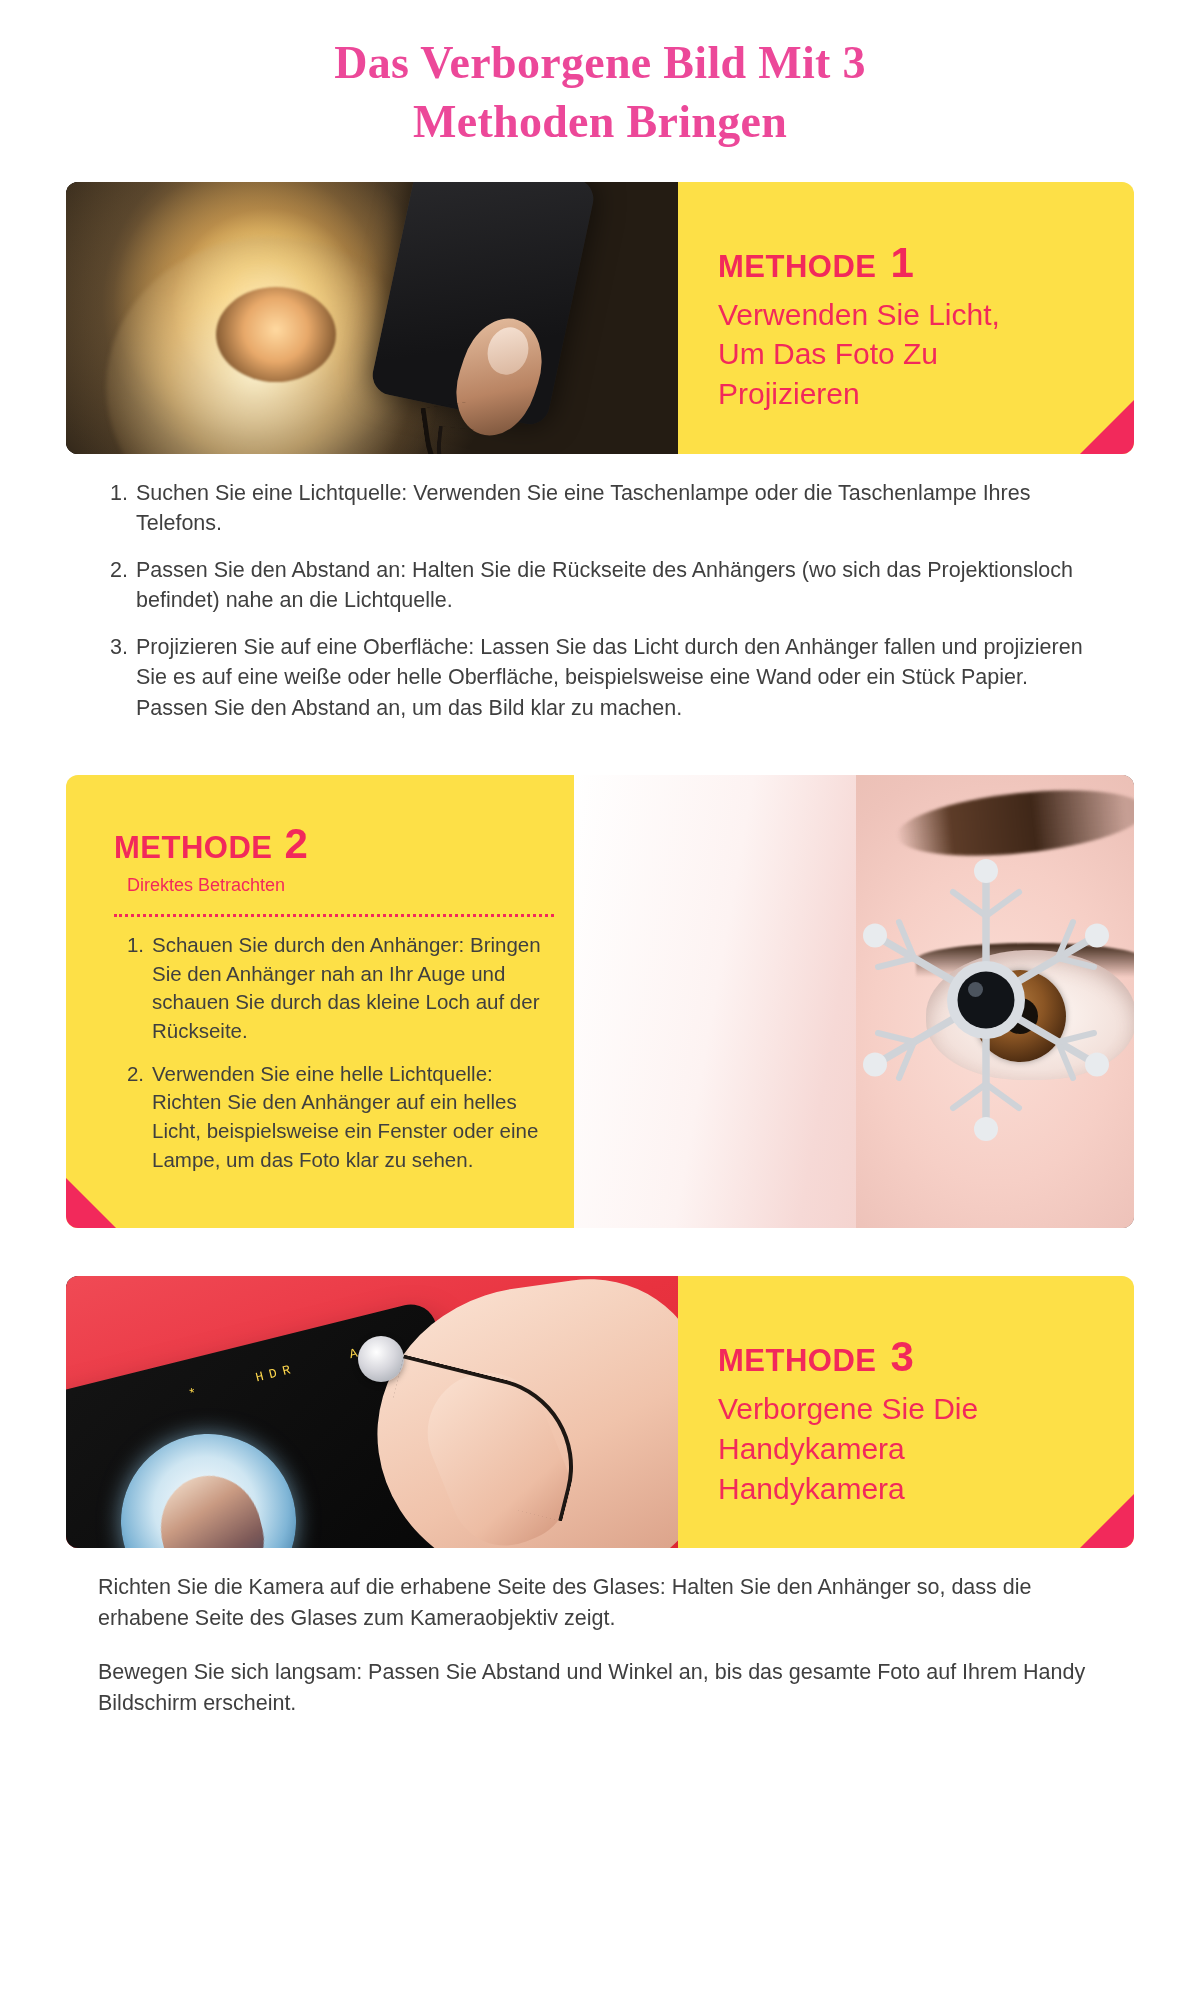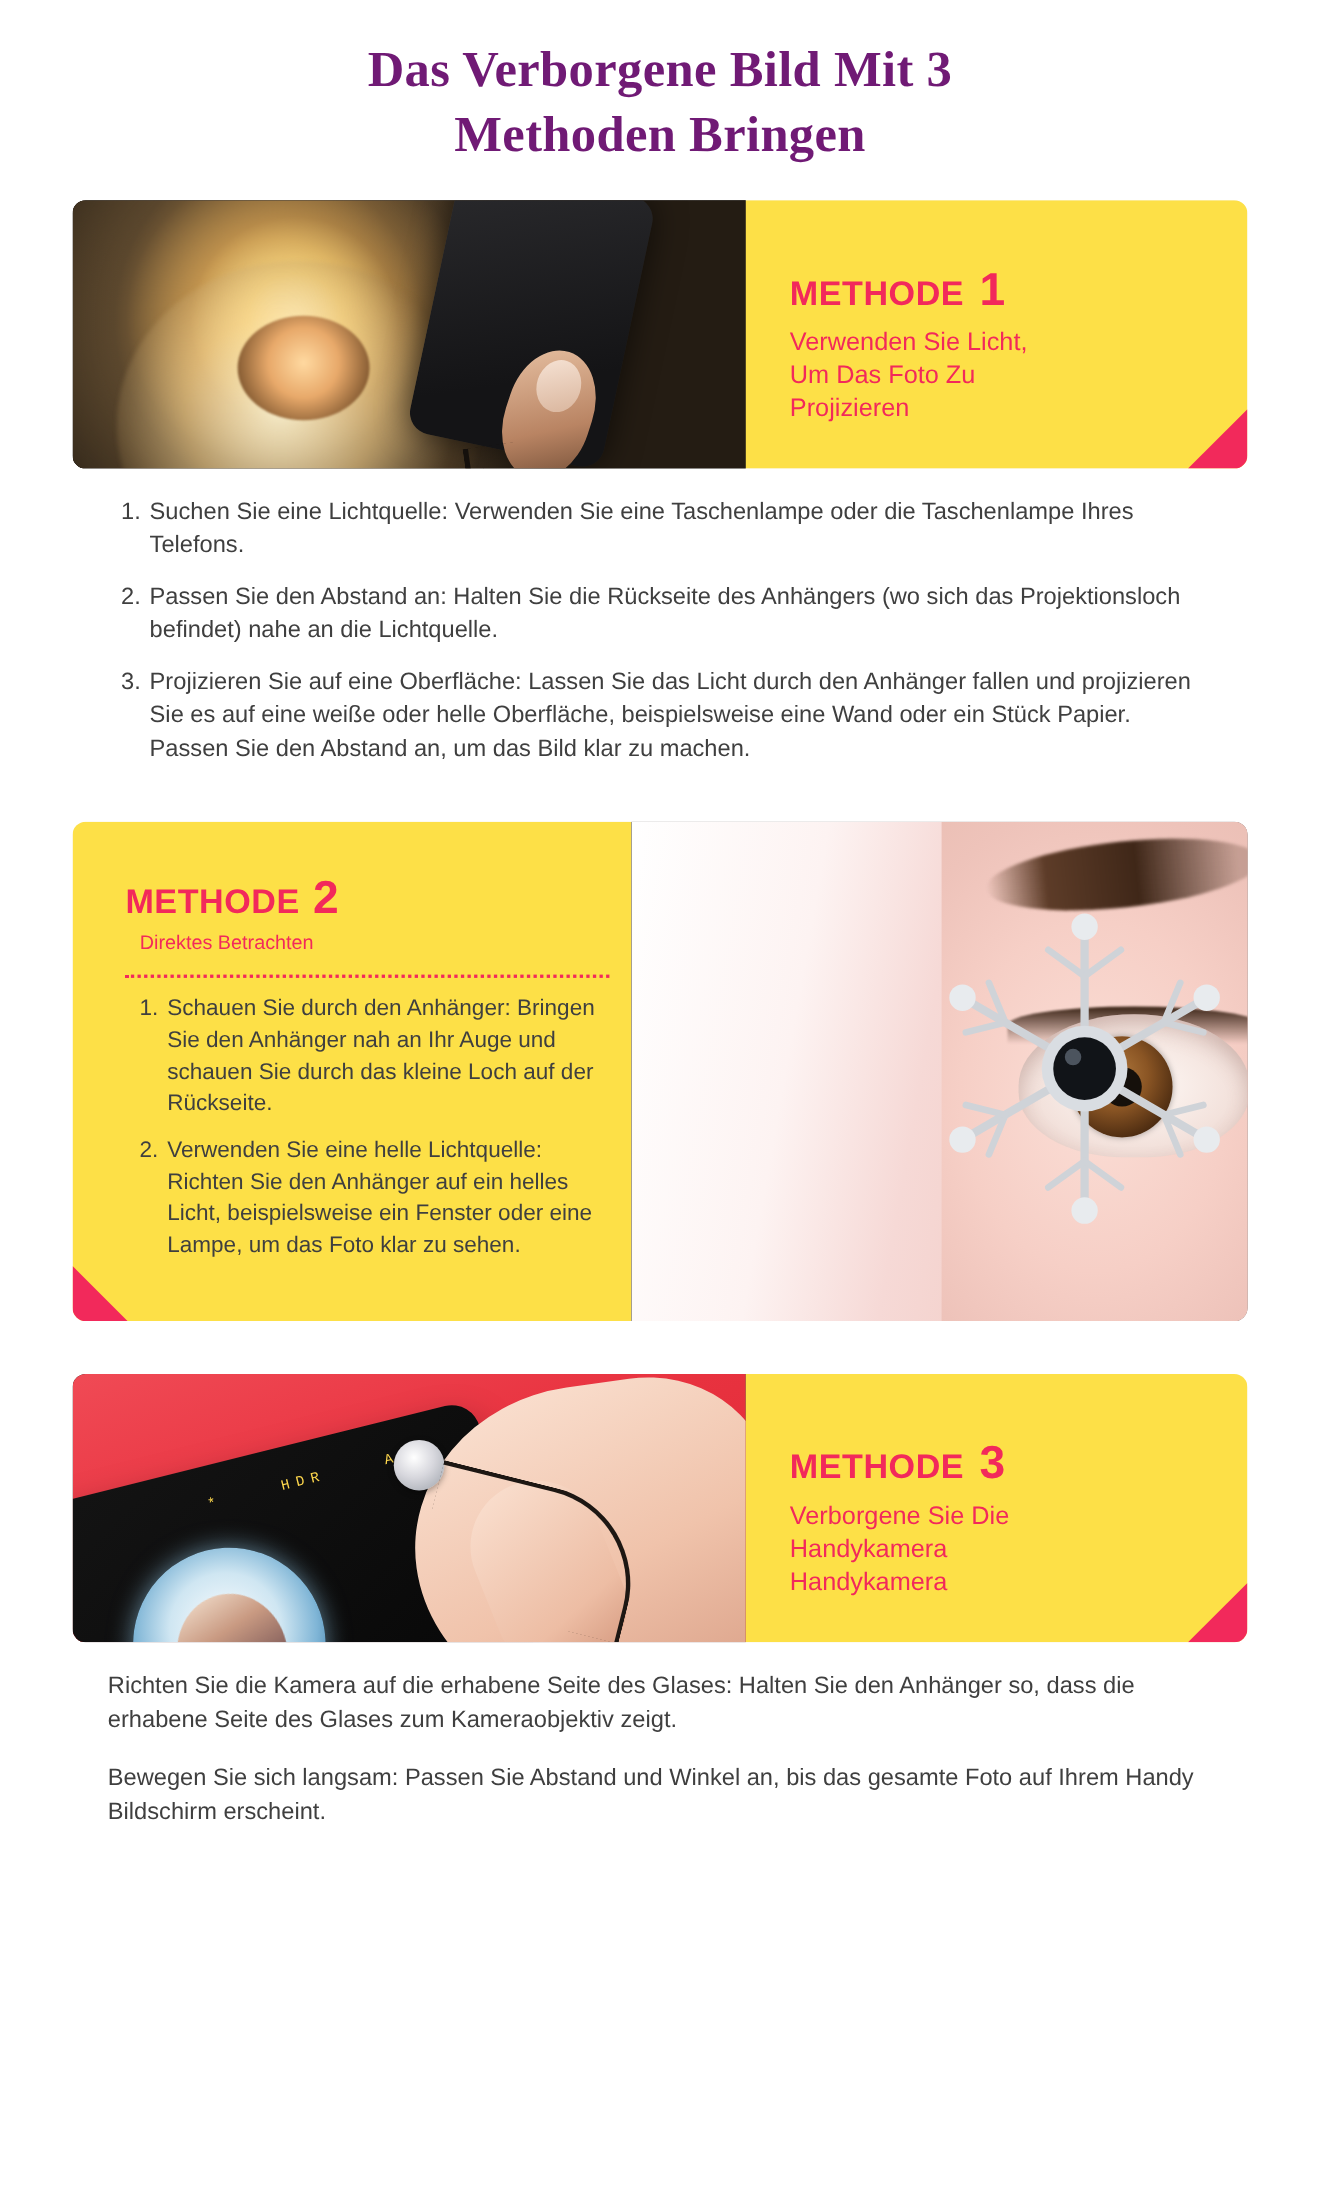--- a/index.html
+++ b/index.html
@@ -27,7 +27,7 @@
   .title {
     font-family: "Liberation Serif", serif;
     font-weight: bold;
-    color: #701a75;
+    color: #ec4899;
     text-align: center;
     font-size: 46px;
     line-height: 1.28;

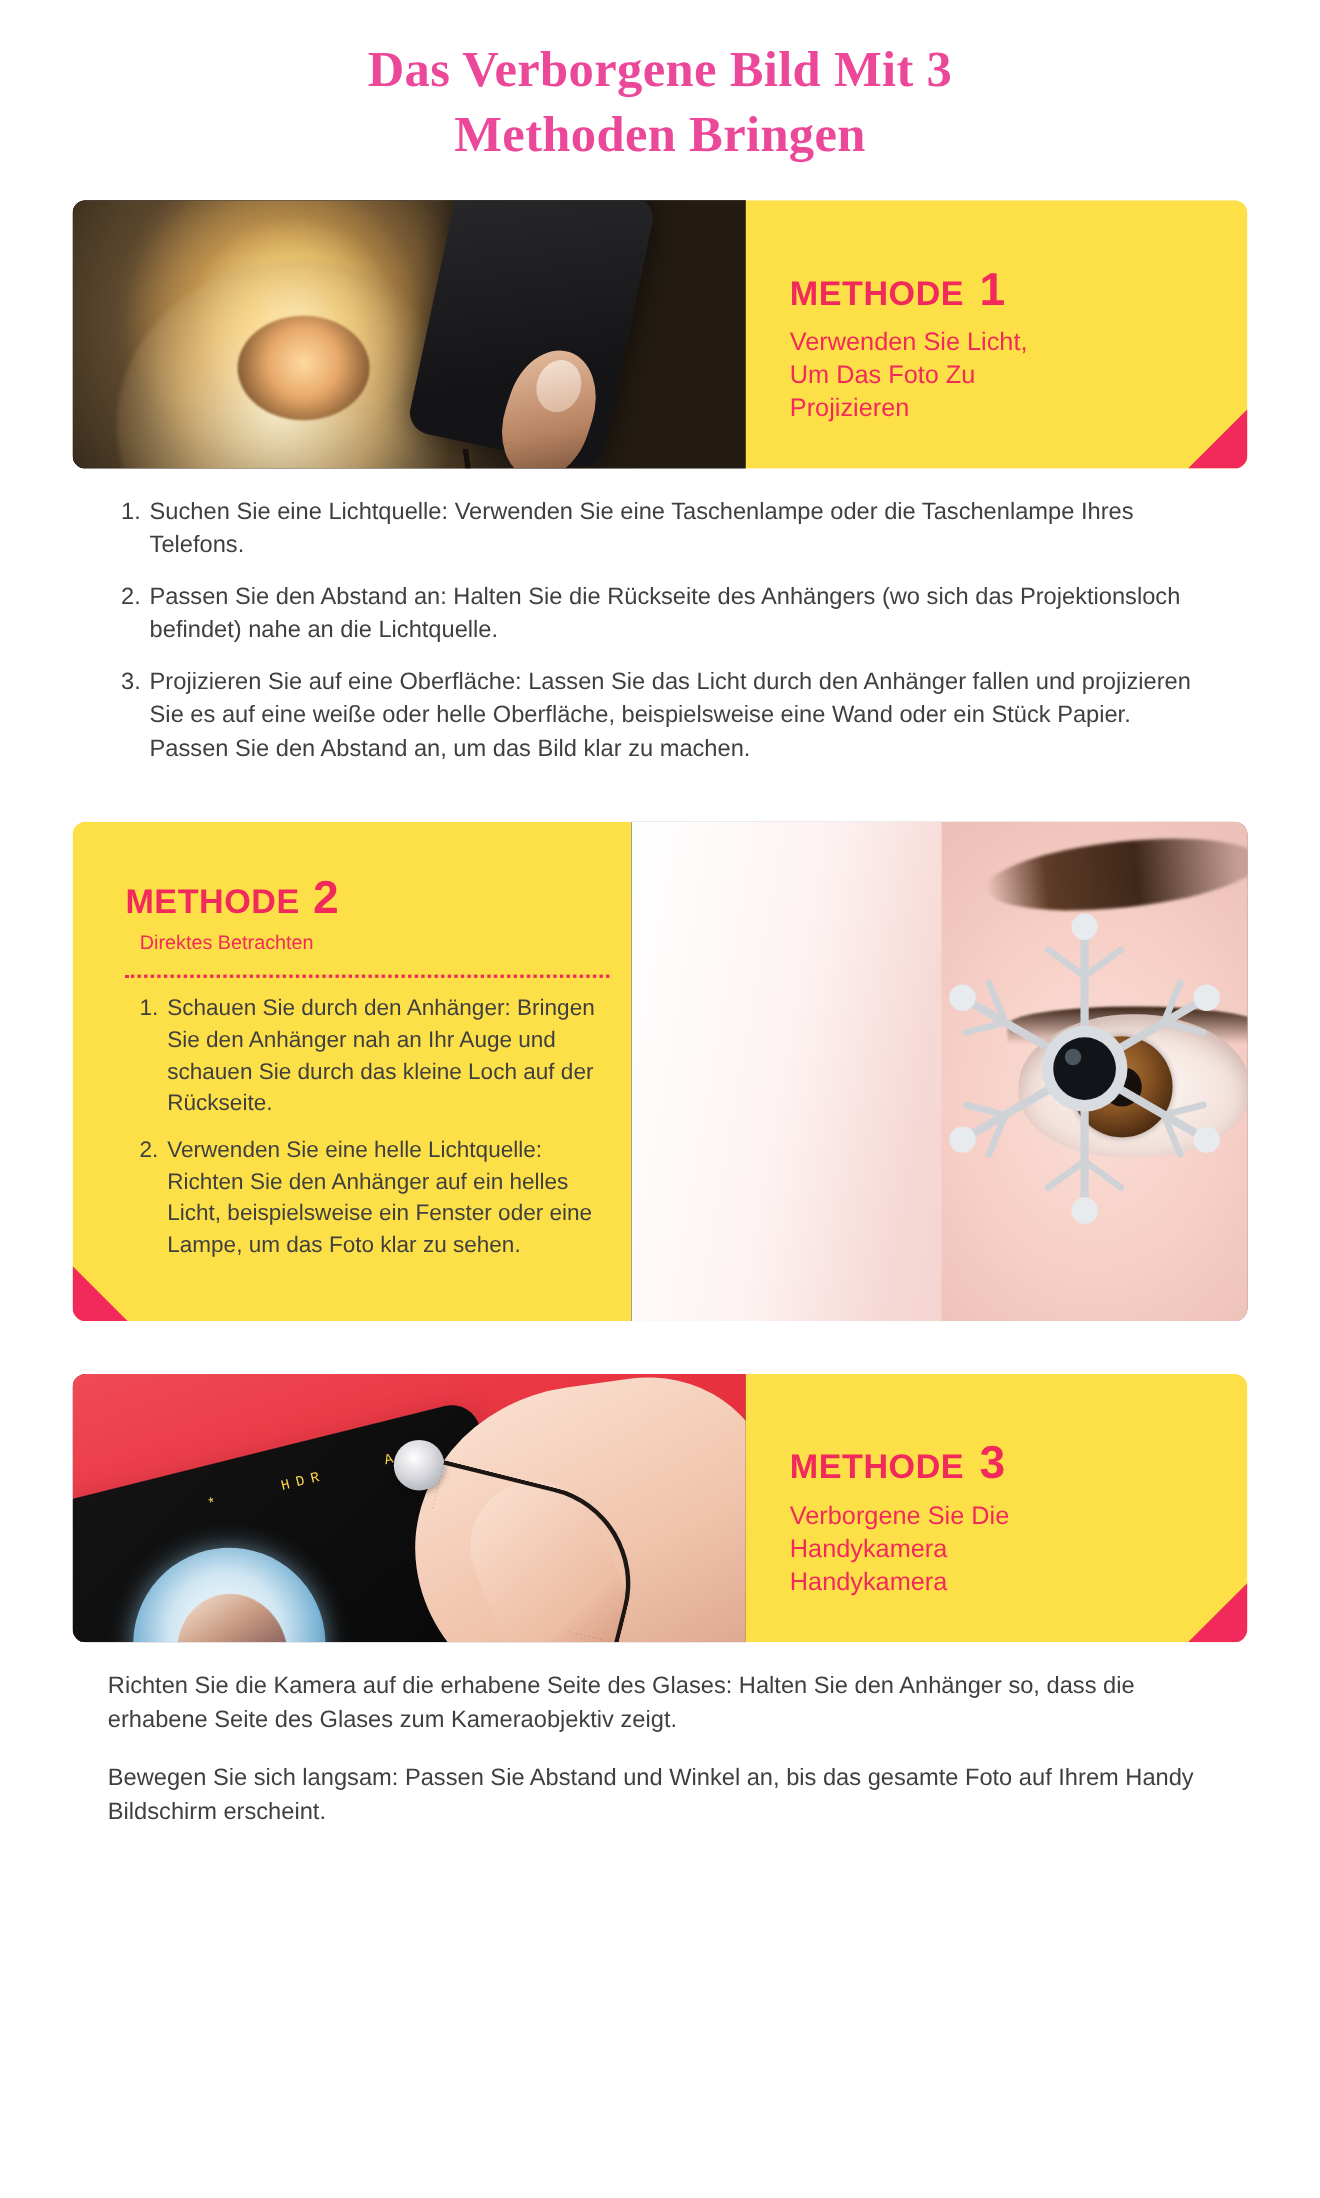--- a/index.html
+++ b/index.html
@@ -88,7 +88,7 @@
   }
   .method-sub {
     color: #f2295b;
-    font-size: 23px;
+    font-size: 30px;
     line-height: 1.32;
     margin-top: 10px;
     font-weight: normal;

